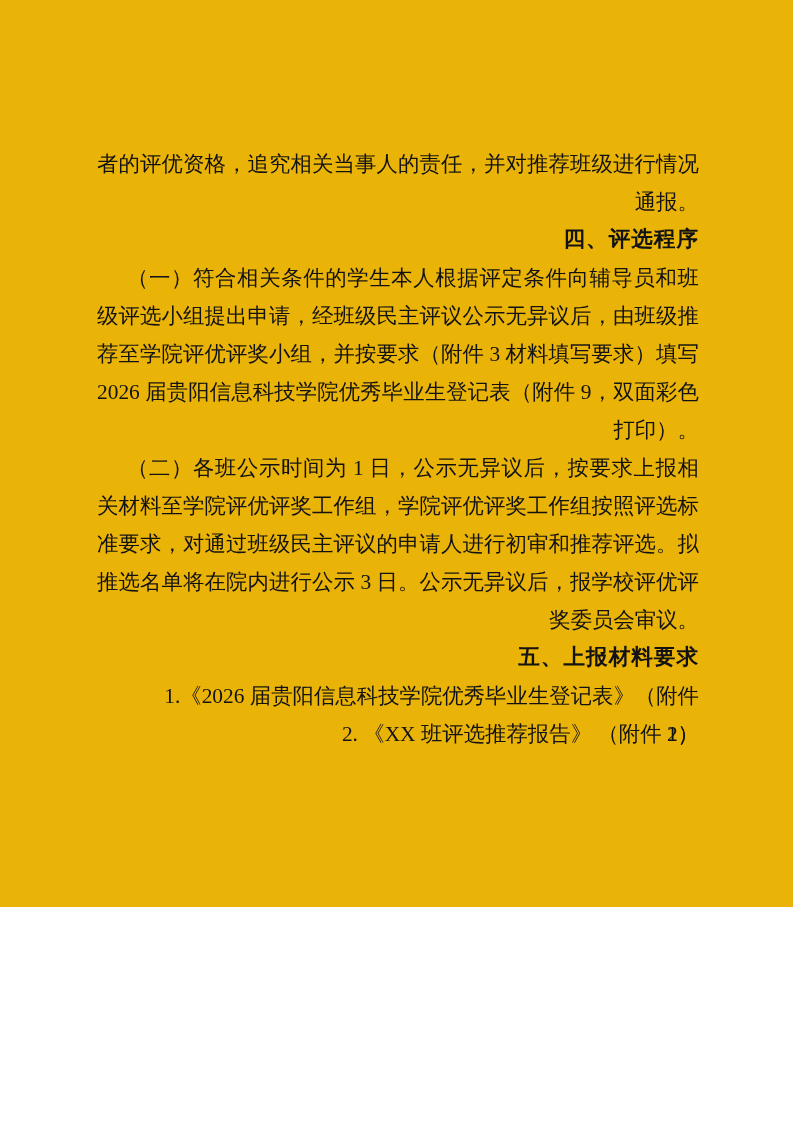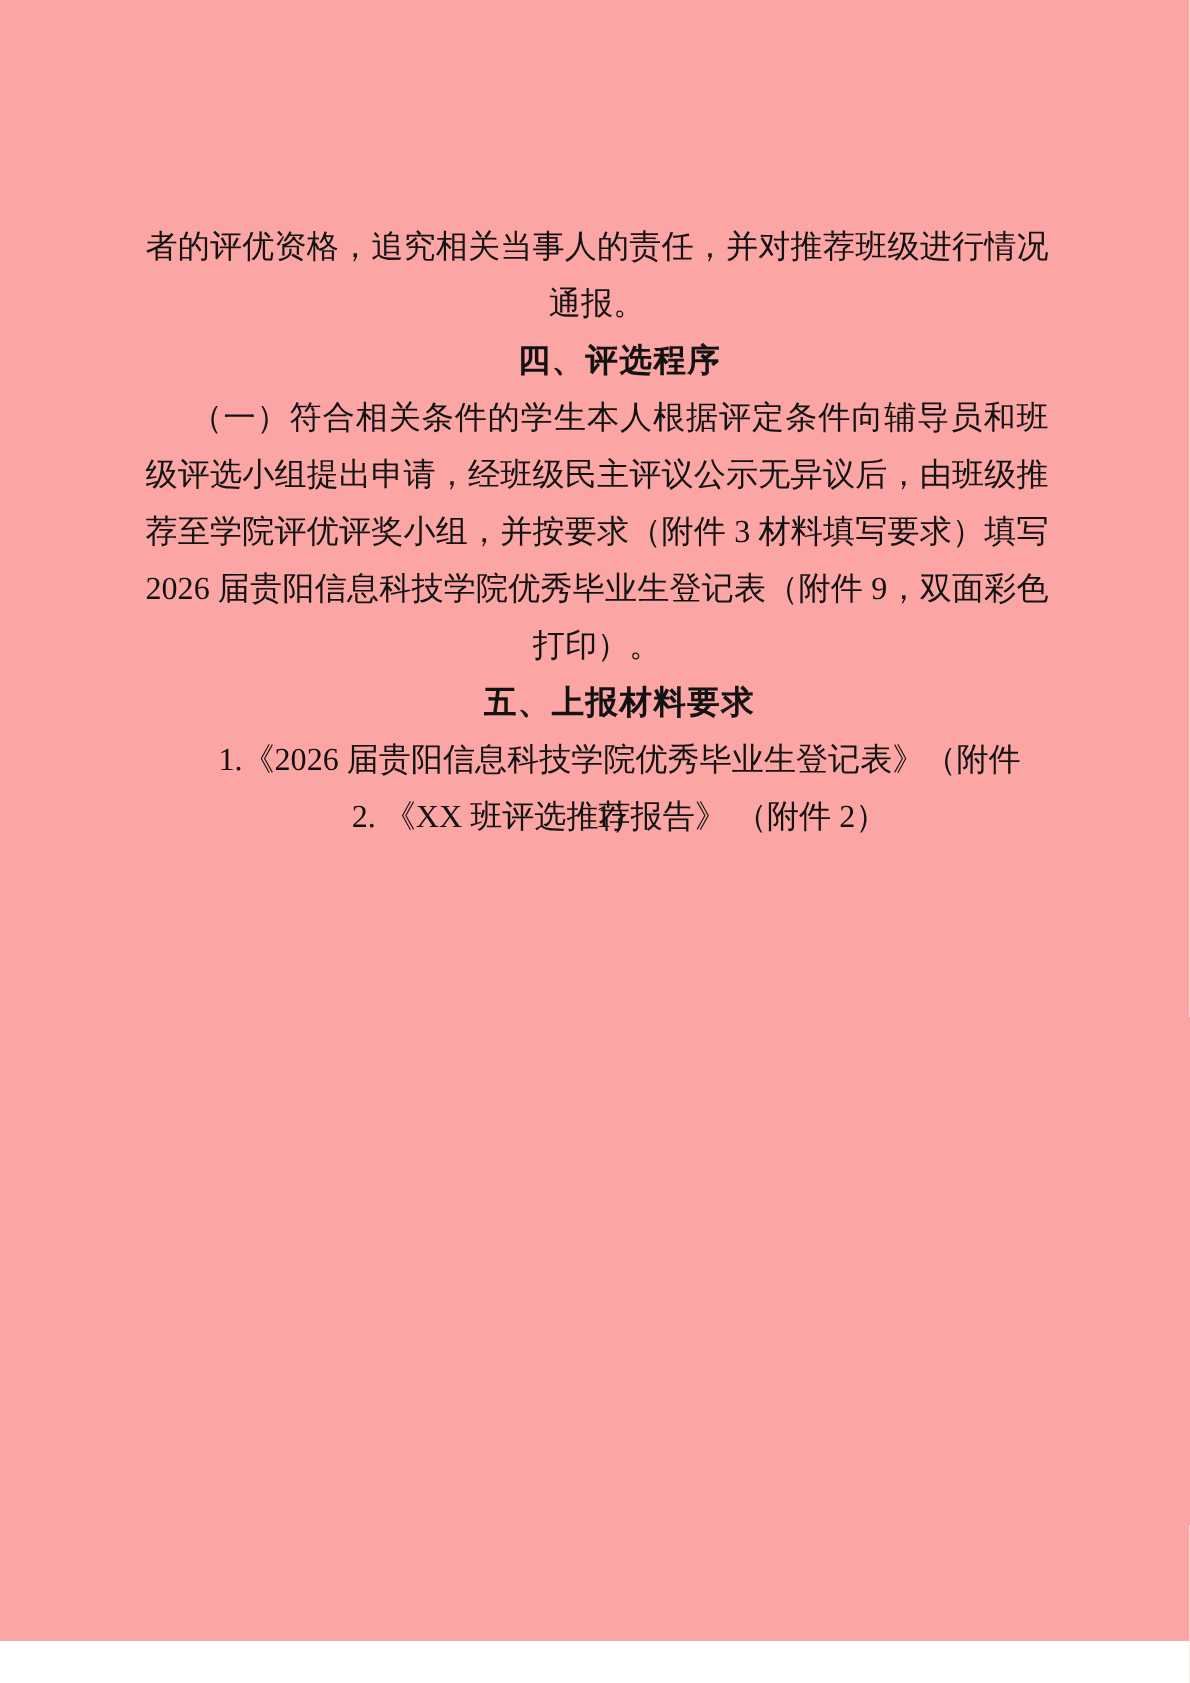--- a/index.html
+++ b/index.html
@@ -13,8 +13,8 @@
   .page {
     position: relative;
     width: 793px;
-    height: 1094px;
-    background: #fca5a5;
+    height: 907px;
+    background: #eab308;
   }
   .content {
     position: absolute;

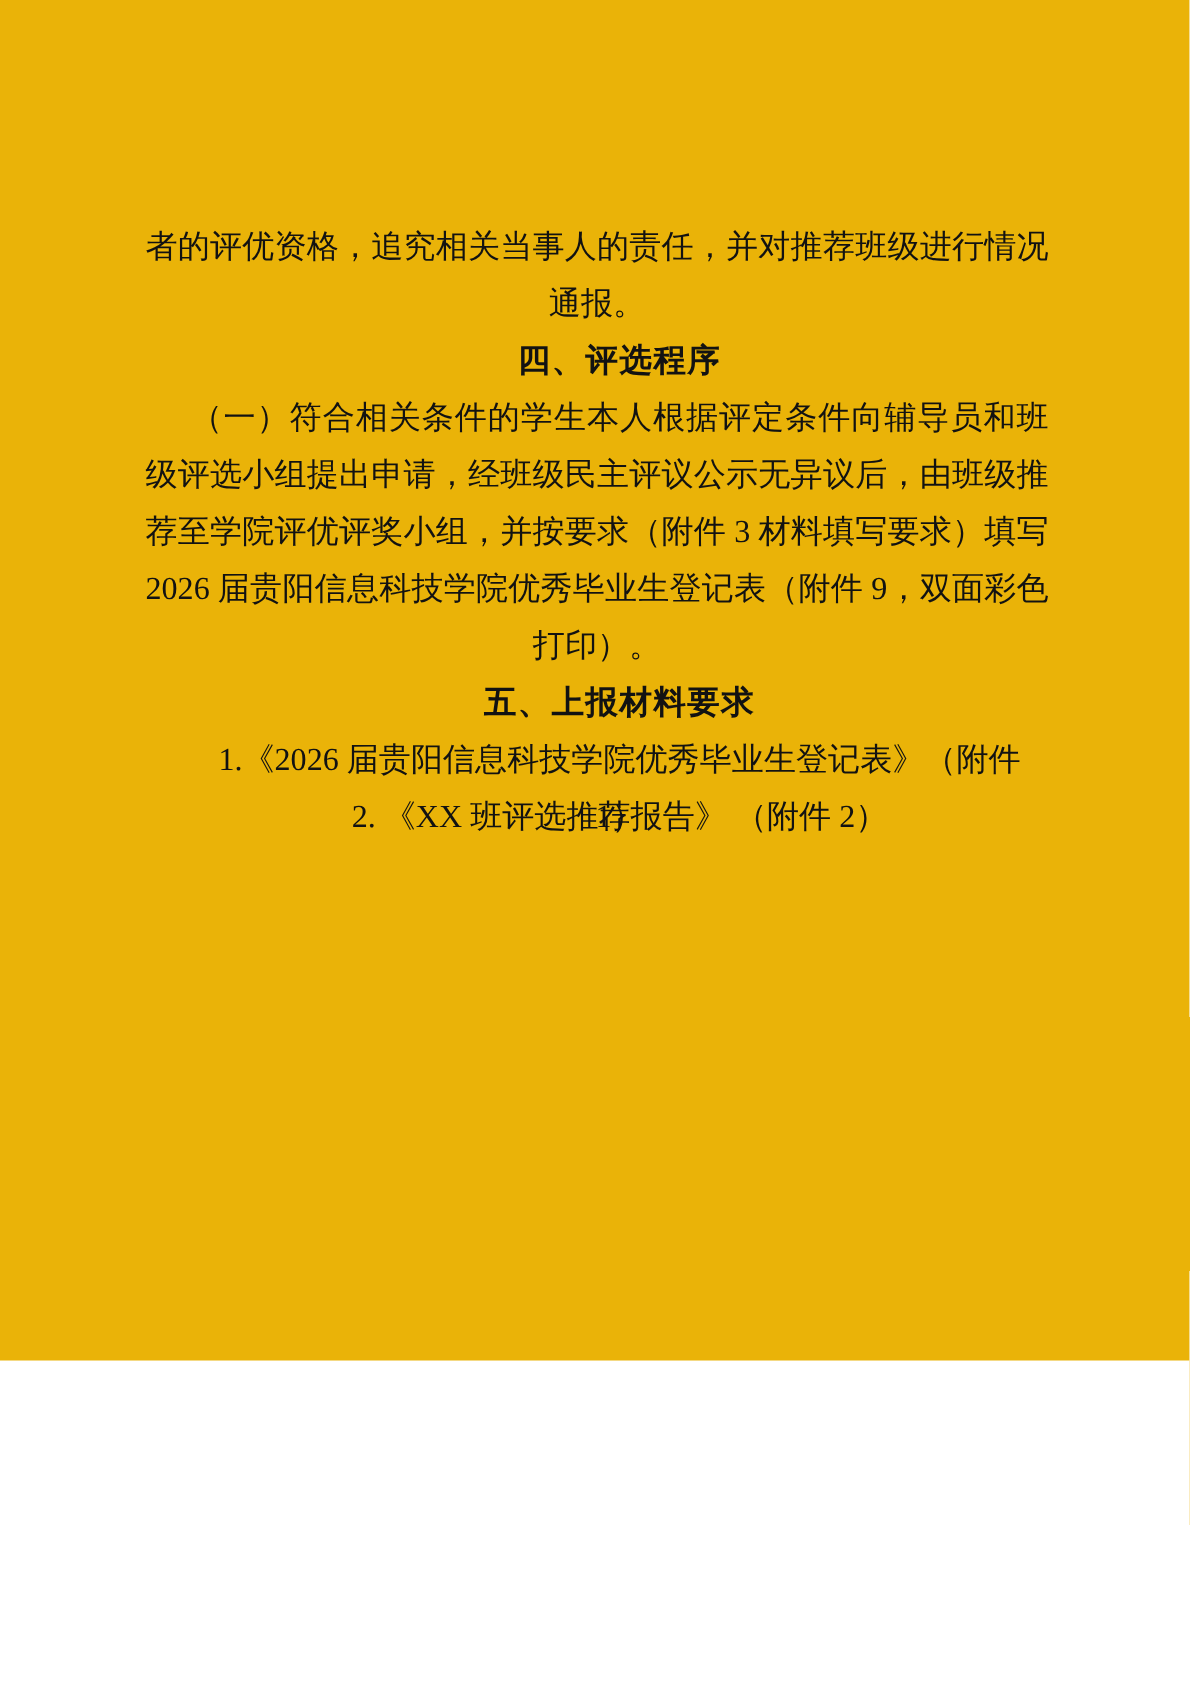--- a/index.html
+++ b/index.html
@@ -31,7 +31,7 @@
     font-family: "Liberation Serif", serif;
     white-space: normal;
     overflow: visible;
-    text-align: center;
+    text-align: right;
   }
   .line.fill {
     text-align: justify;

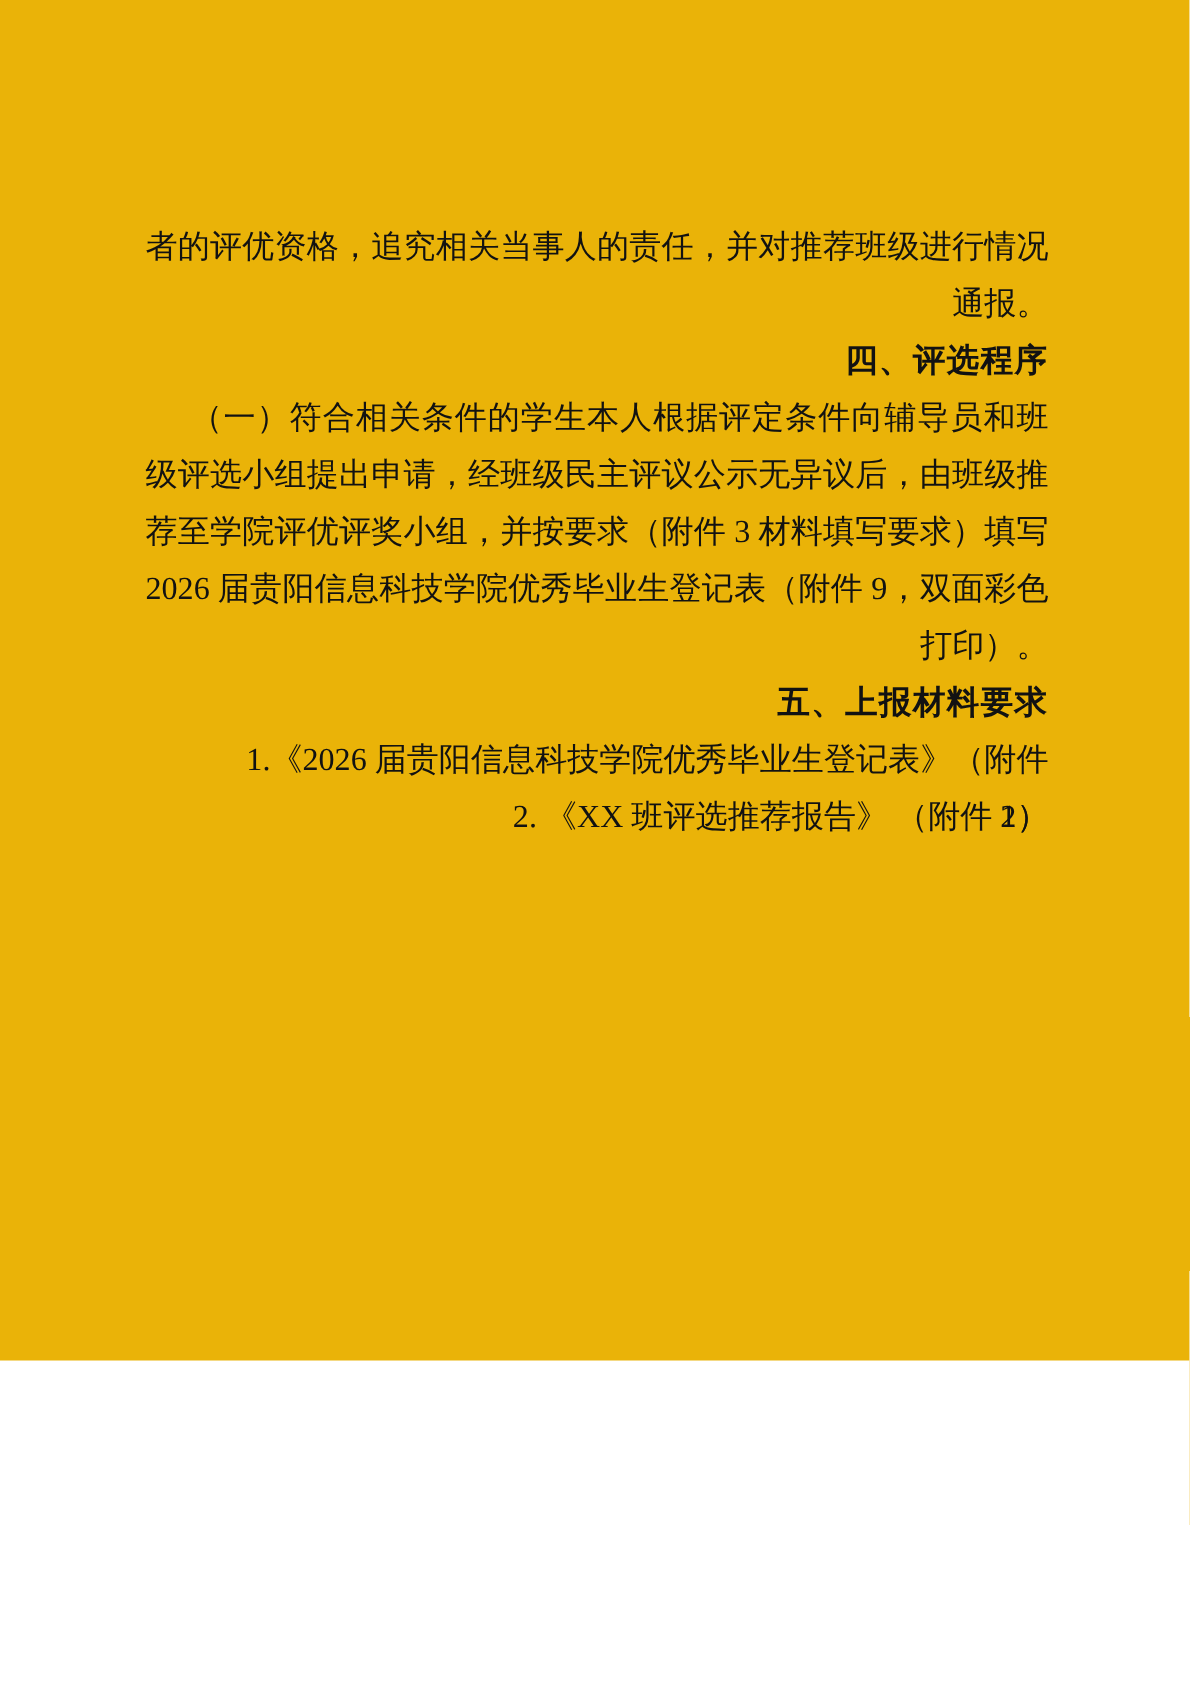--- a/index.html
+++ b/index.html
@@ -41,7 +41,7 @@
     padding-left: 30px;
   }
   .block-heading .line {
-    font-family: Liberation Sans, sans-serif;
+    font-family: Liberation Mono, monospace;
     font-weight: 700;
     font-size: 21.6px;
     letter-spacing: 1px;

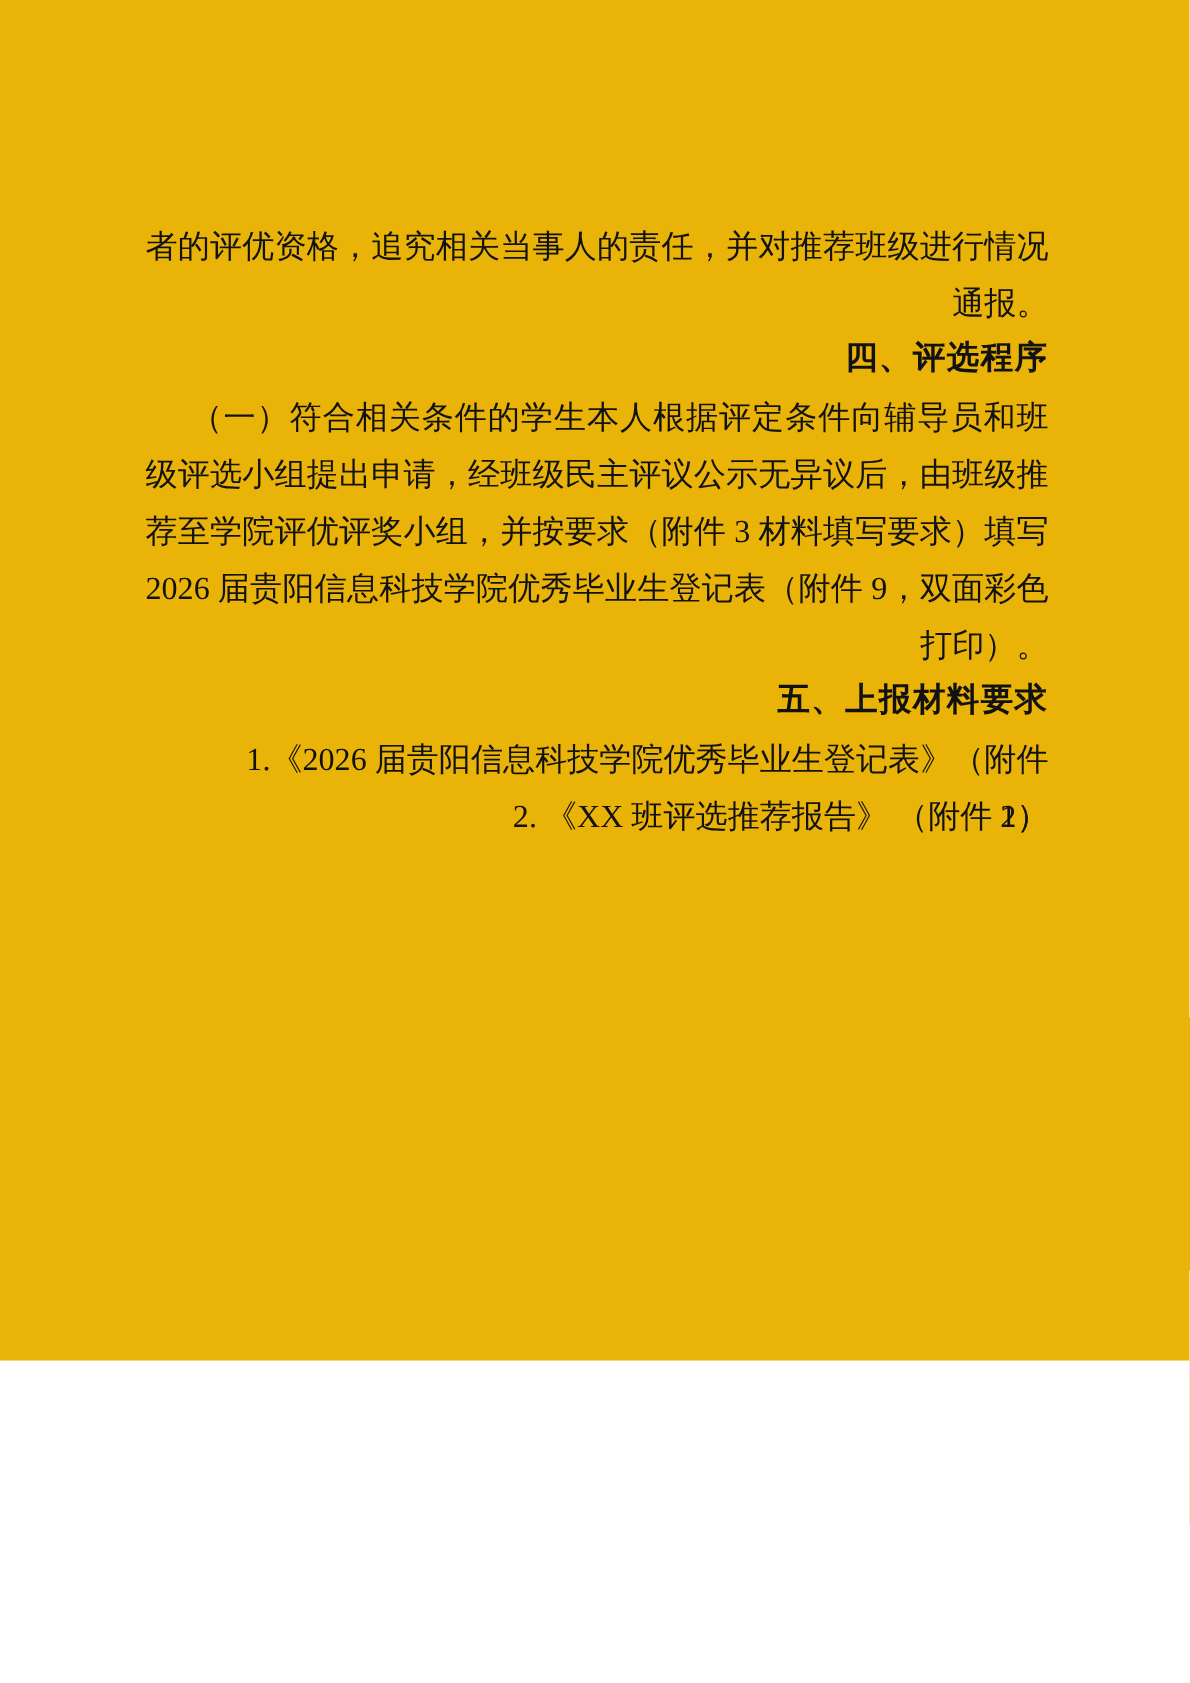--- a/index.html
+++ b/index.html
@@ -66,6 +66,13 @@
         <div class="line fill">2026 届贵阳信息科技学院优秀毕业生登记表（附件 9，双面彩色</div>
         <div class="line">打印）。</div>
       </div>
+      <div class="block block-paragraph">
+        <div class="line indent fill">（二）各班公示时间为 1 日，公示无异议后，按要求上报相</div>
+        <div class="line fill">关材料至学院评优评奖工作组，学院评优评奖工作组按照评选标</div>
+        <div class="line fill">准要求，对通过班级民主评议的申请人进行初审和推荐评选。拟</div>
+        <div class="line fill">推选名单将在院内进行公示 3 日。公示无异议后，报学校评优评</div>
+        <div class="line">奖委员会审议。</div>
+      </div>
       <div class="block block-heading">
         <div class="line indent">五、上报材料要求</div>
       </div>

